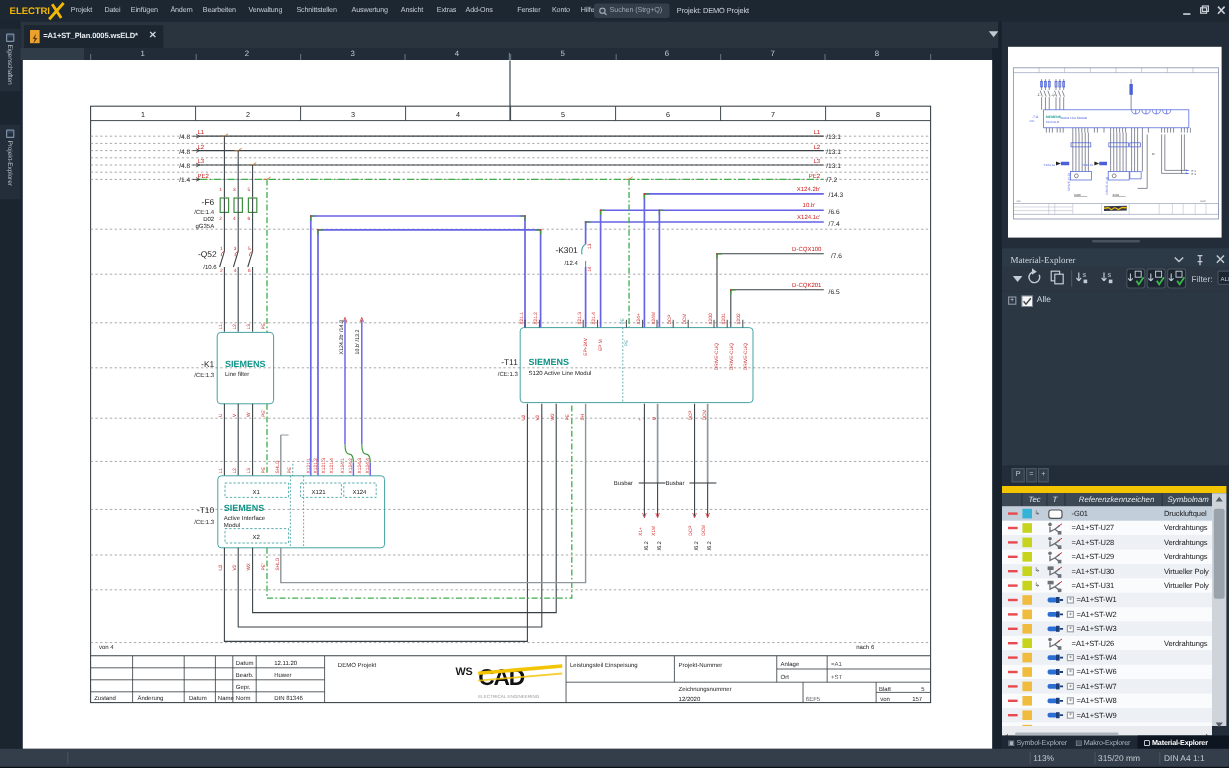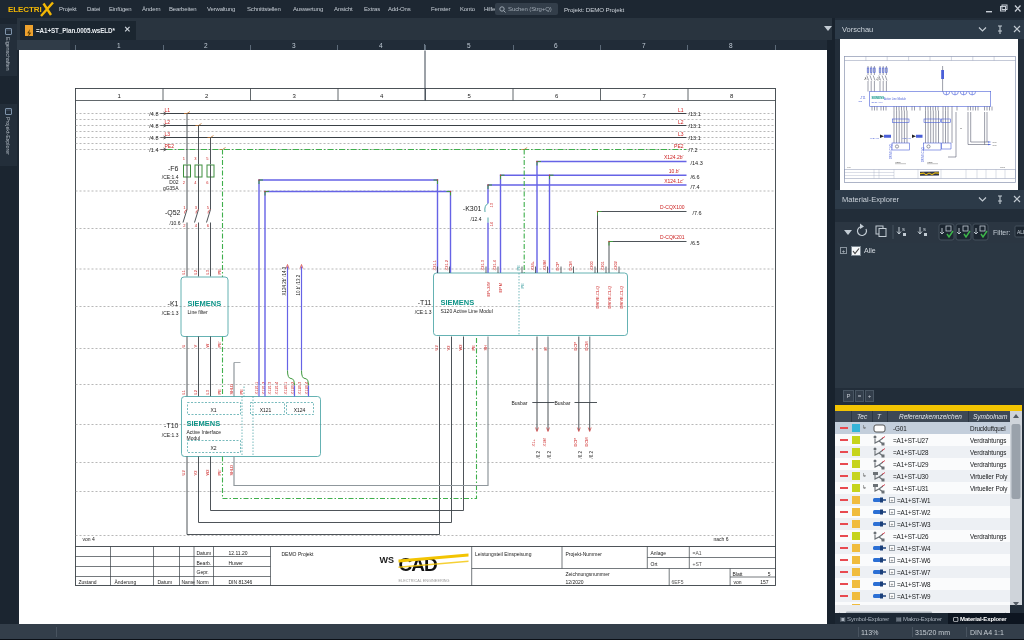--- a/index.html
+++ b/index.html
@@ -477,14 +477,6 @@
   <div class="abs" id="gapv"></div>
   <div class="abs" id="gaptop"></div>
   <div class="abs" id="rpanel">
-    <div class="phead" style="top:2px;">
-      <span class="phtxt">Vorschau</span>
-      <svg style="position:absolute;left:143px;top:4px" width="44" height="11" viewBox="0 0 44 11">
-        <path d="M1 3.5 L4.5 7 L8 3.5" stroke="#c2cad2" stroke-width="1.2" fill="none"></path>
-        <path d="M20 2 L24 2 M22 2 L22 7 M20 7 L24 7 M22 7 L22 10" stroke="#c2cad2" stroke-width="1.1" fill="none"></path>
-        <path d="M36 2 L42 8 M42 2 L36 8" stroke="#c2cad2" stroke-width="1.2"></path>
-      </svg>
-    </div>
     <div id="vorwhite">
       <svg id="minisvg" width="178" height="159" viewBox="0 0 178 159" fill="none">
 <rect x="4.5" y="17.5" width="171" height="126" stroke="#8a94b0" stroke-width="0.7" fill="none"></rect>

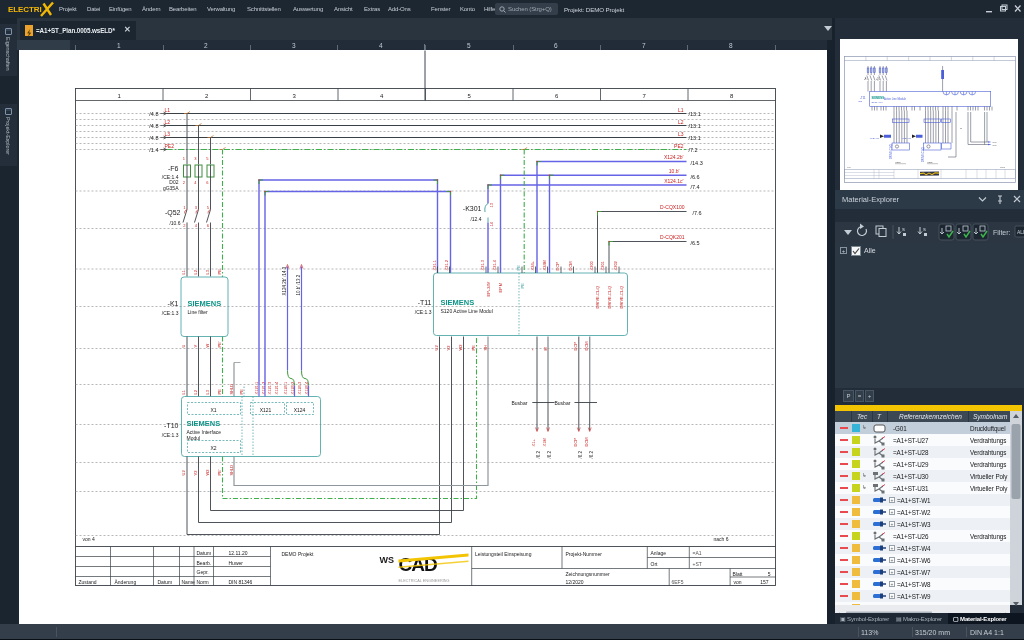--- a/index.html
+++ b/index.html
@@ -645,7 +645,7 @@
       </svg>
     </div>
     <div style="position:absolute;left:75px;top:182px;width:40px;height:2px;background:#46525e;border-radius:1px;"></div>
-    <div class="phead" style="top:172px;">
+    <div class="phead" style="top:189px;font-family:Liberation Serif, serif;">
       <span class="phtxt">Material-Explorer</span>
       <svg style="position:absolute;left:143px;top:4px" width="44" height="11" viewBox="0 0 44 11">
         <path d="M1 3.5 L4.5 7 L8 3.5" stroke="#c2cad2" stroke-width="1.2" fill="none"></path>

